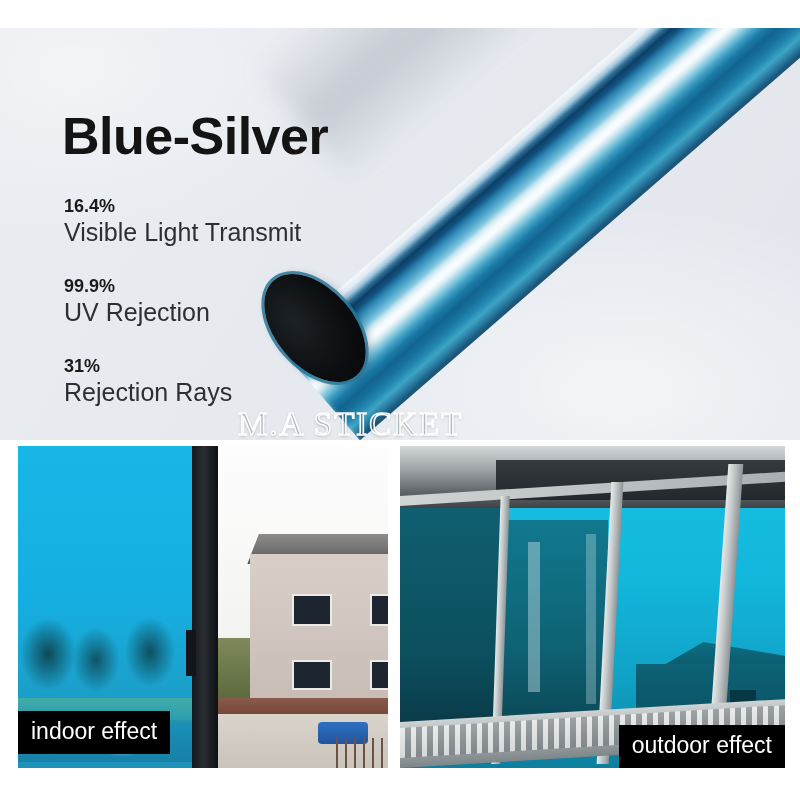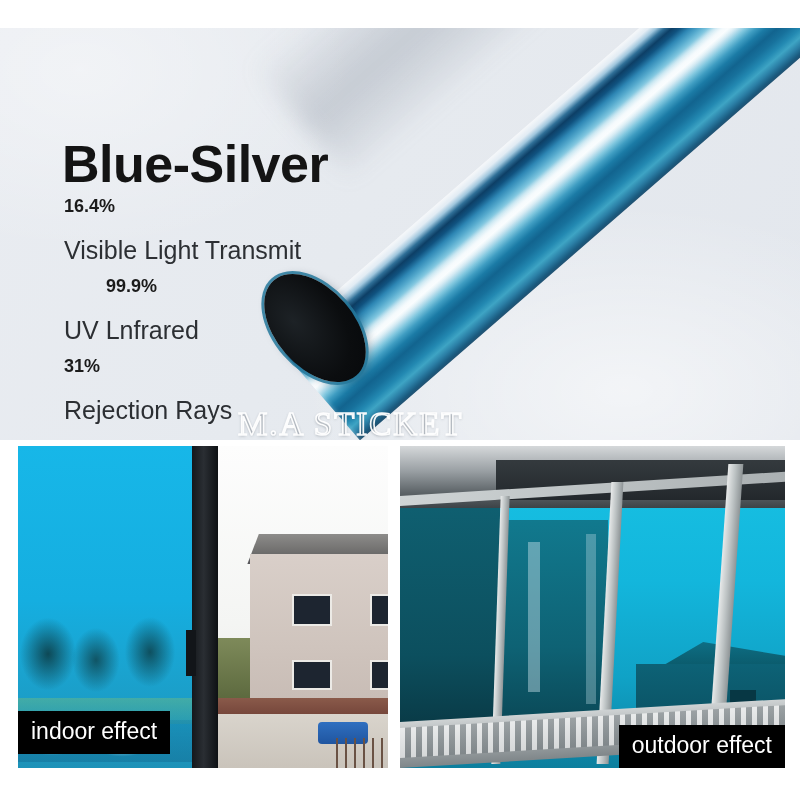--- a/index.html
+++ b/index.html
@@ -116,7 +116,6 @@
     color: #141414;
     letter-spacing: -0.5px;
     line-height: 1;
-    margin-top: 28px;
   }
   .spec {
     position: absolute;

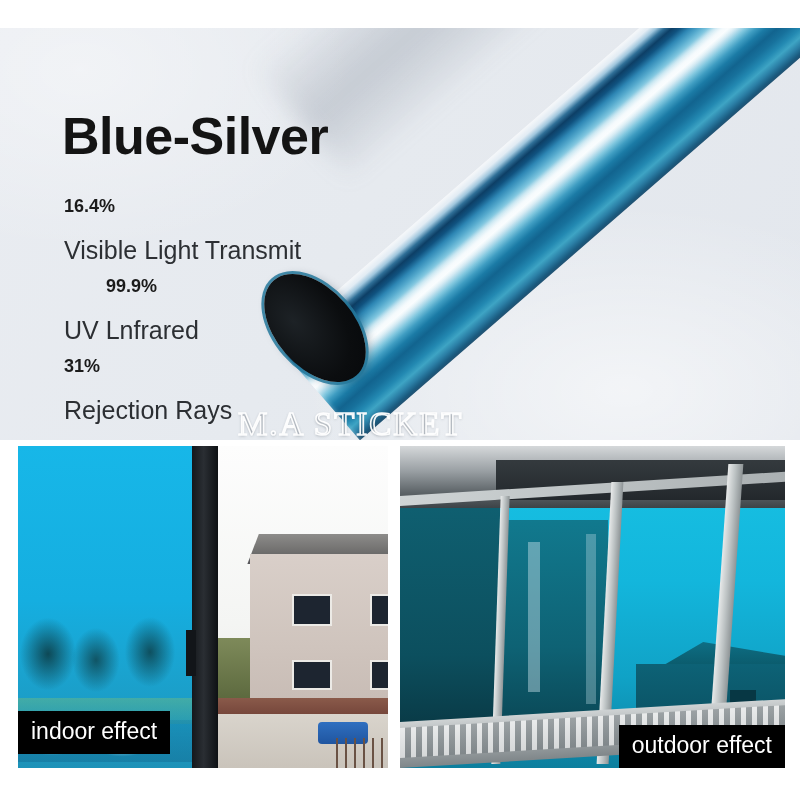--- a/index.html
+++ b/index.html
@@ -135,7 +135,6 @@
     font-weight: normal;
     color: #2c2f33;
     line-height: 1.2;
-    margin-top: 18px;
   }
 
   

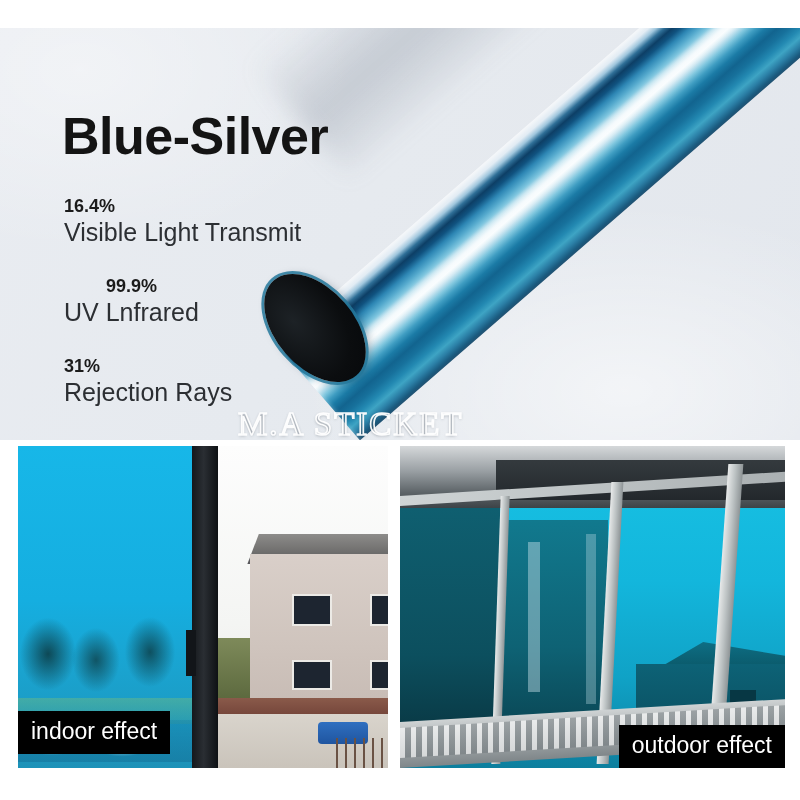--- a/index.html
+++ b/index.html
@@ -122,7 +122,7 @@
     left: 64px;
   }
   .spec-1 { top: 168px; }
-  .spec-2 { top: 248px; text-align: center; }
+  .spec-2 { top: 248px; }
   .spec-3 { top: 328px; }
   .spec-value {
     font-size: 18px;

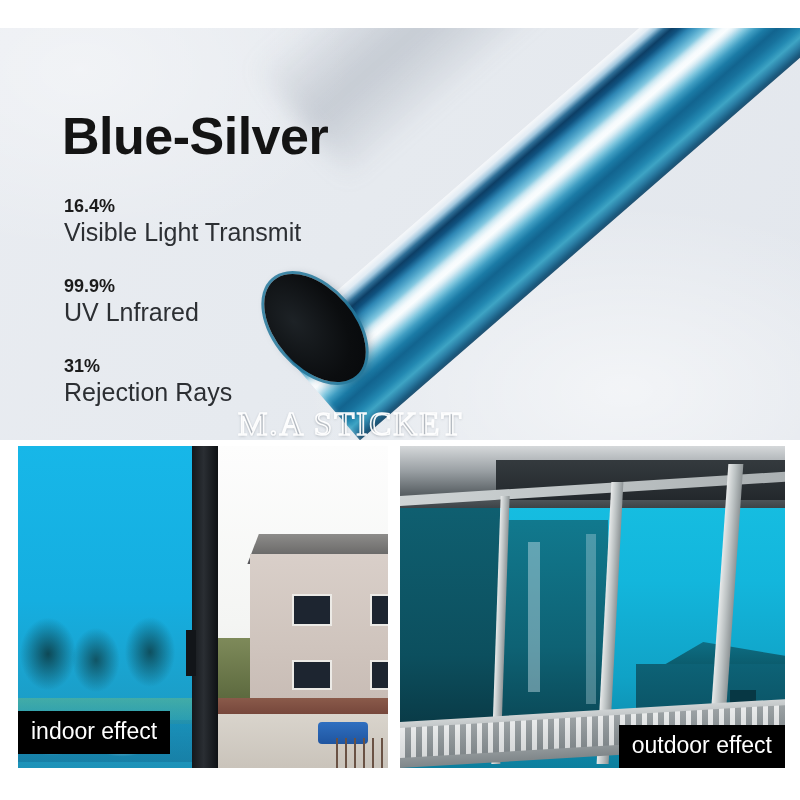--- a/index.html
+++ b/index.html
@@ -350,7 +350,7 @@
 
     <div class="spec spec-2">
       <div class="spec-value">99.9%</div>
-      <div class="spec-label">UV Lnfrared</div>
+      <div class="spec-label">UV Rejection</div>
     </div>
 
     <div class="spec spec-3">

